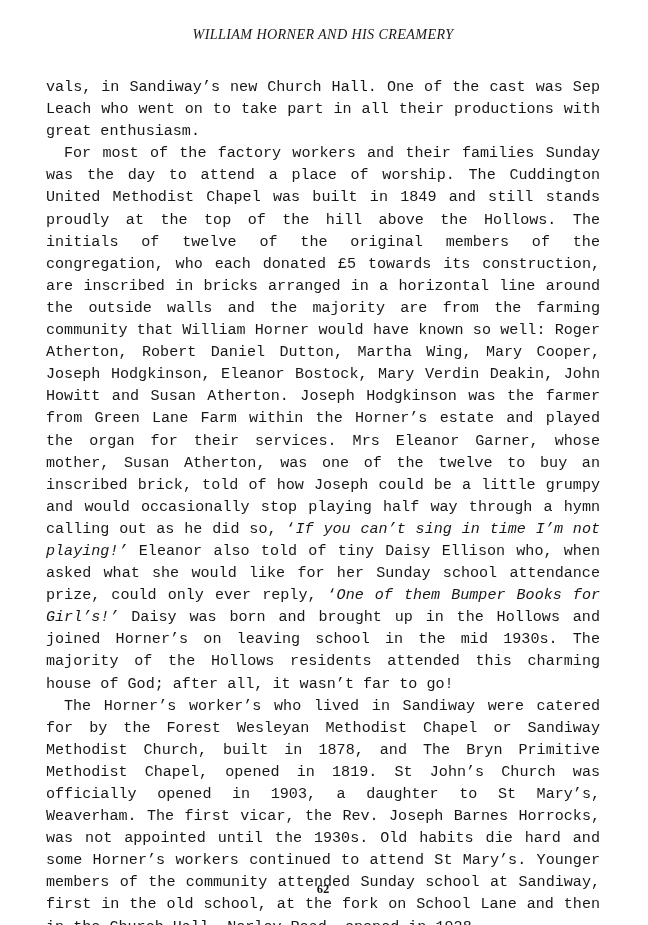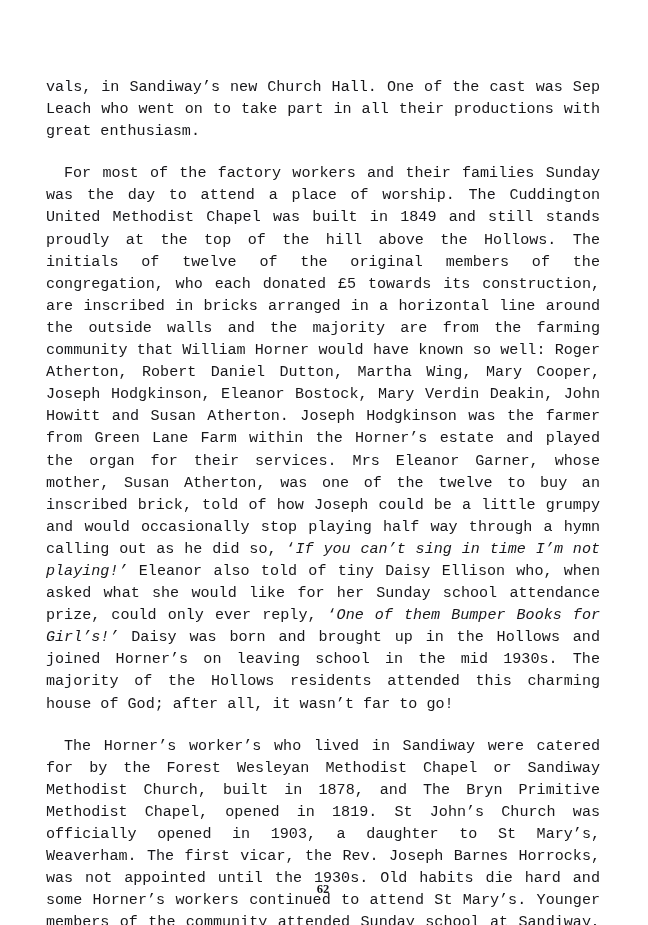--- a/index.html
+++ b/index.html
@@ -81,6 +81,7 @@
 
 <div class="page">
 
+  <div class="running-head">WILLIAM HORNER AND HIS CREAMERY</div>
 
   <div class="text-block">
       <p class="para"><span>vals, in Sandiway’s new Church Hall. One of the cast was Sep Leach who went on to take part in all their productions with great enthusiasm.</span></p>

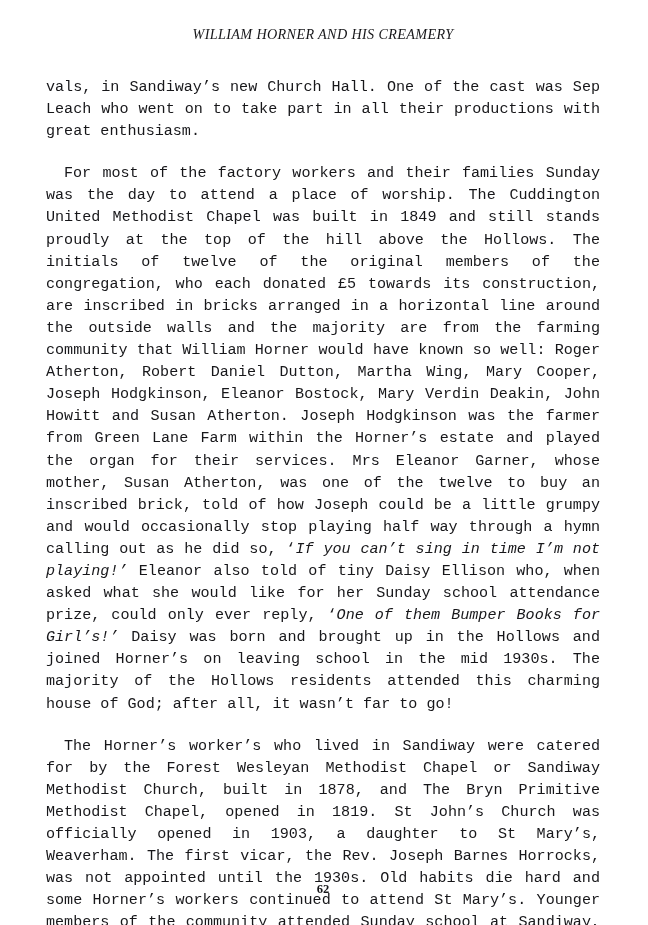--- a/index.html
+++ b/index.html
@@ -58,7 +58,6 @@
 
   p.para + p.para {
     text-indent: 18px;
-    margin-top: 20px;
   }
 
   p.para i, p.para em {

